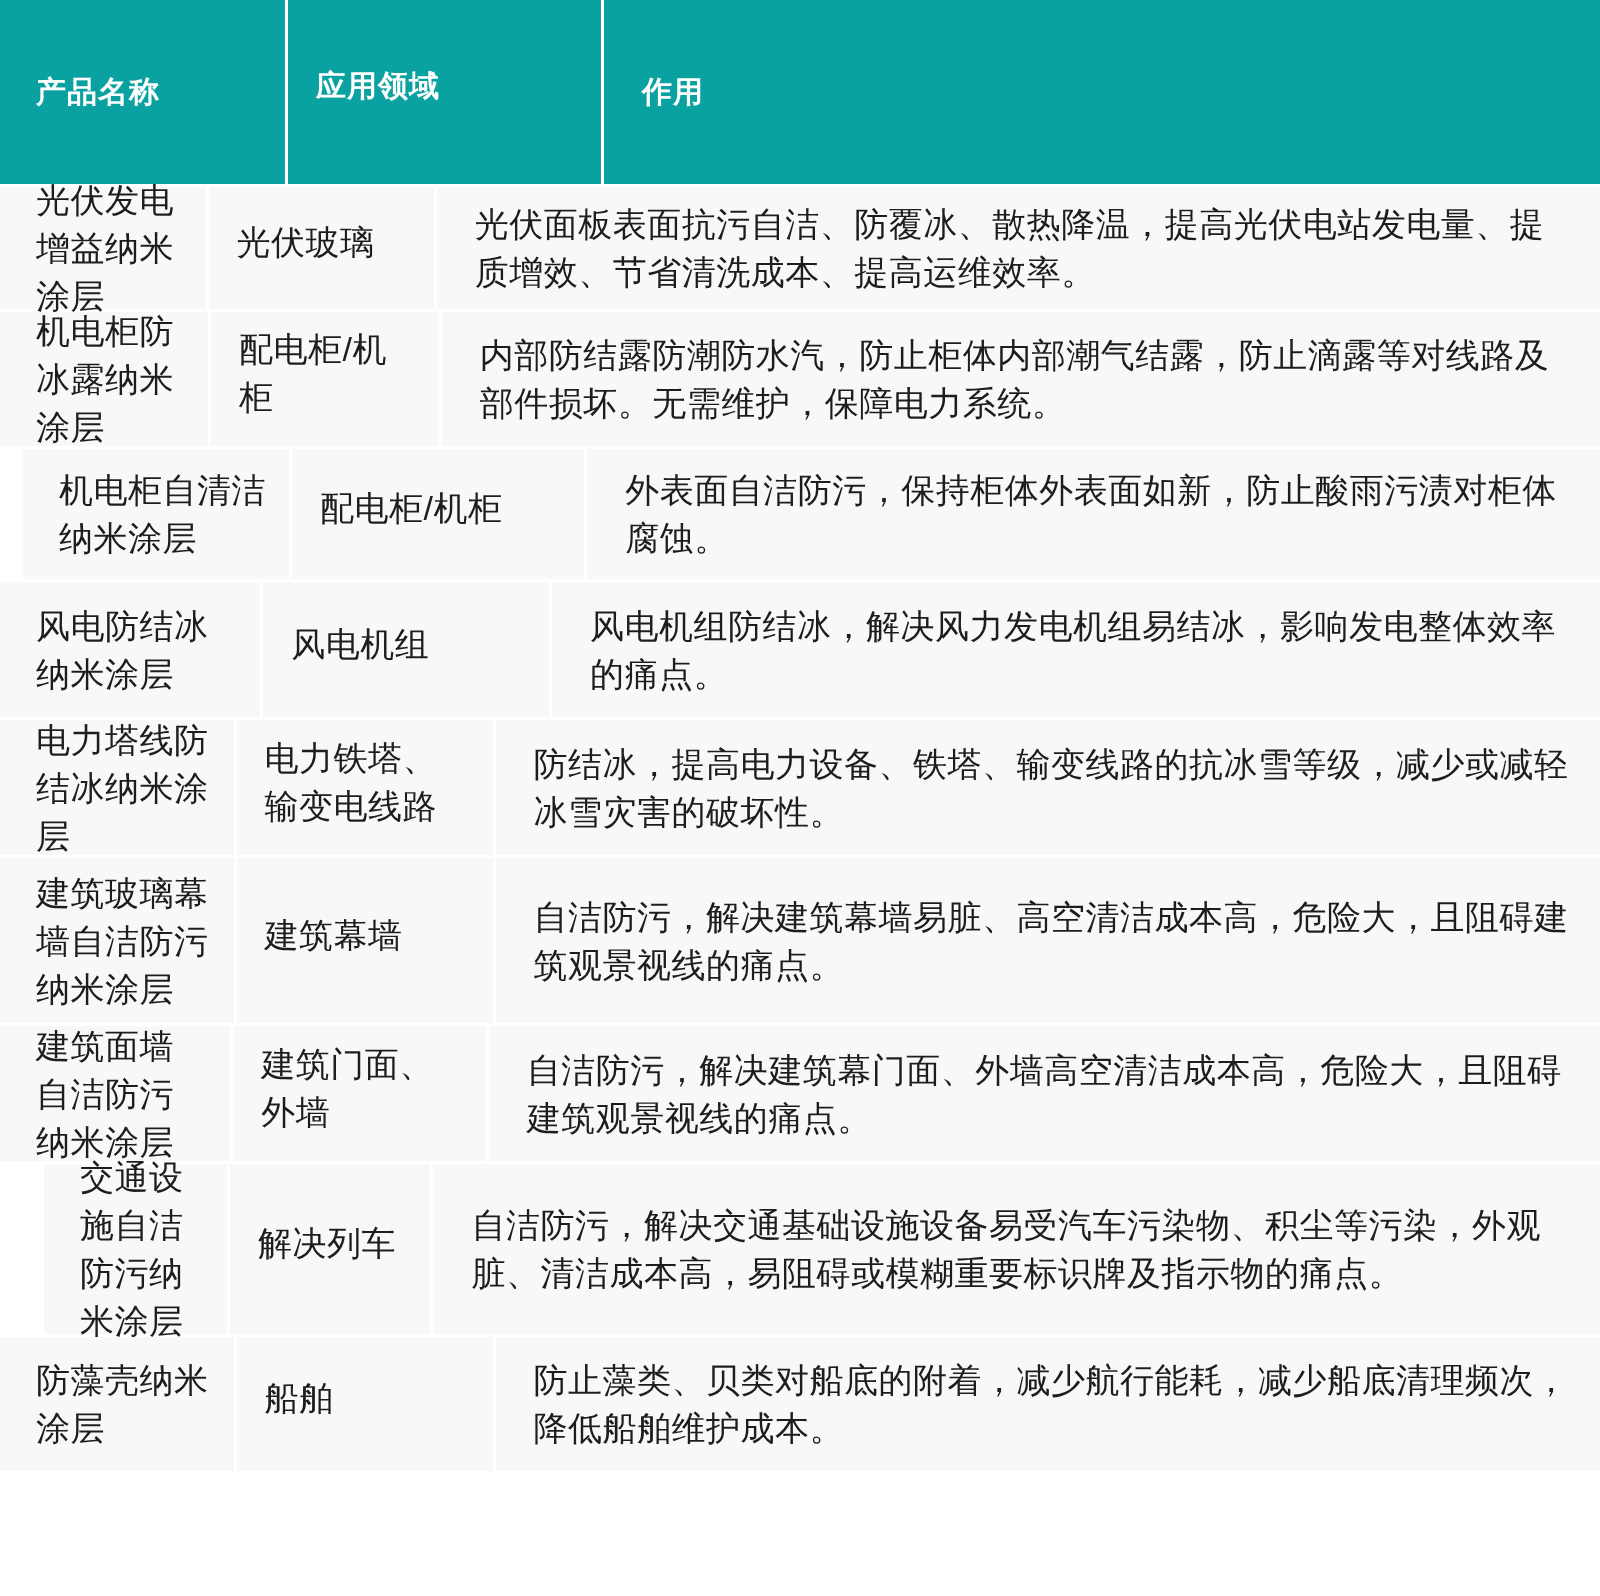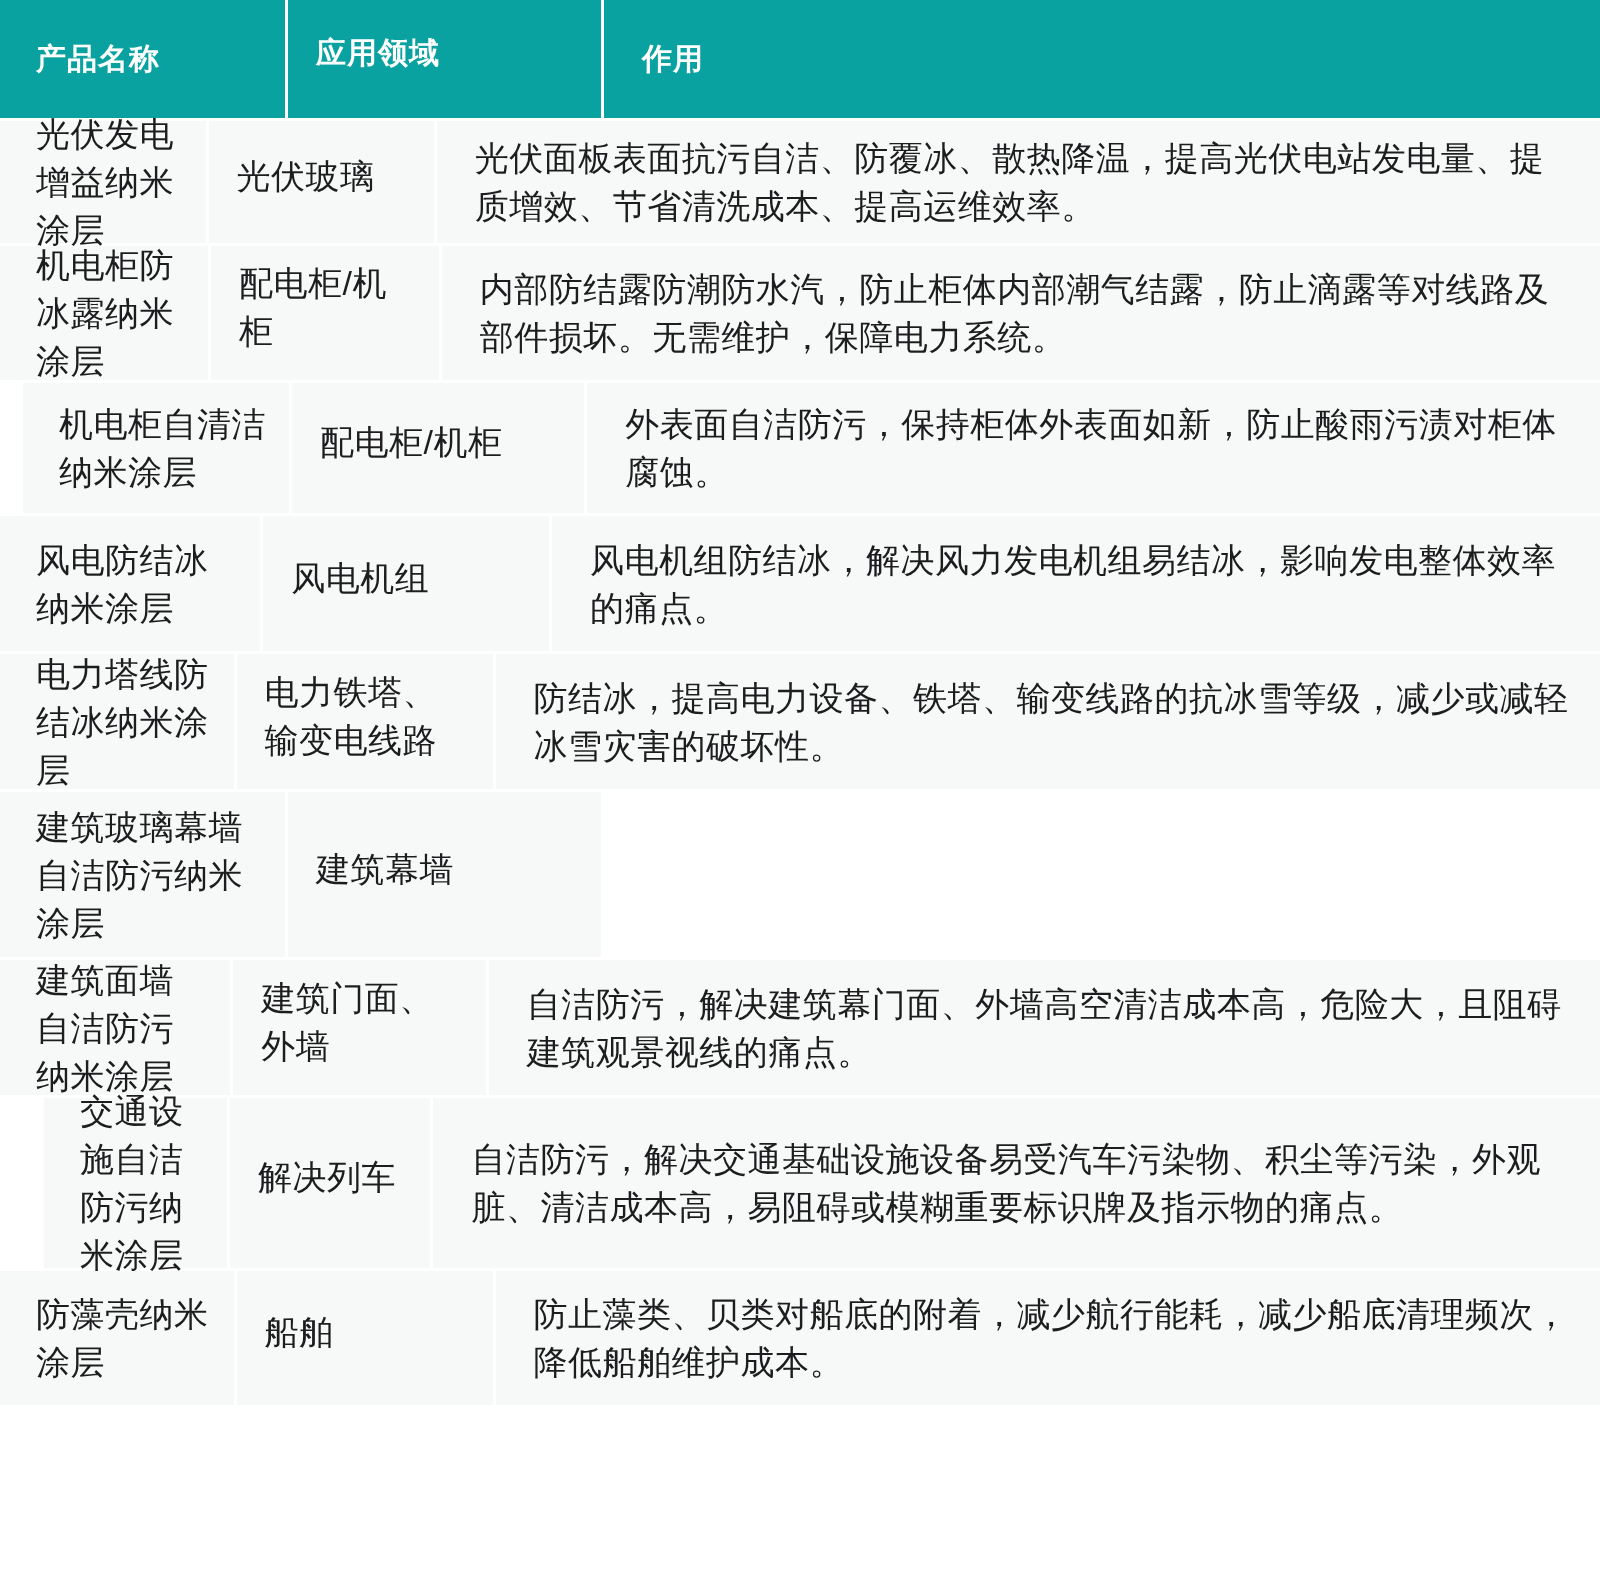--- a/index.html
+++ b/index.html
@@ -28,7 +28,7 @@
     flex: 0 0 auto;
   }
   
-  .row:nth-child(1)  { height: 118px; }
+  .row:nth-child(1)  { height: 184px; }
   .row:nth-child(2)  { height: 122px; }
   .row:nth-child(3)  { height: 134px; }
   .row:nth-child(4)  { height: 130px; margin-left: 23px; }

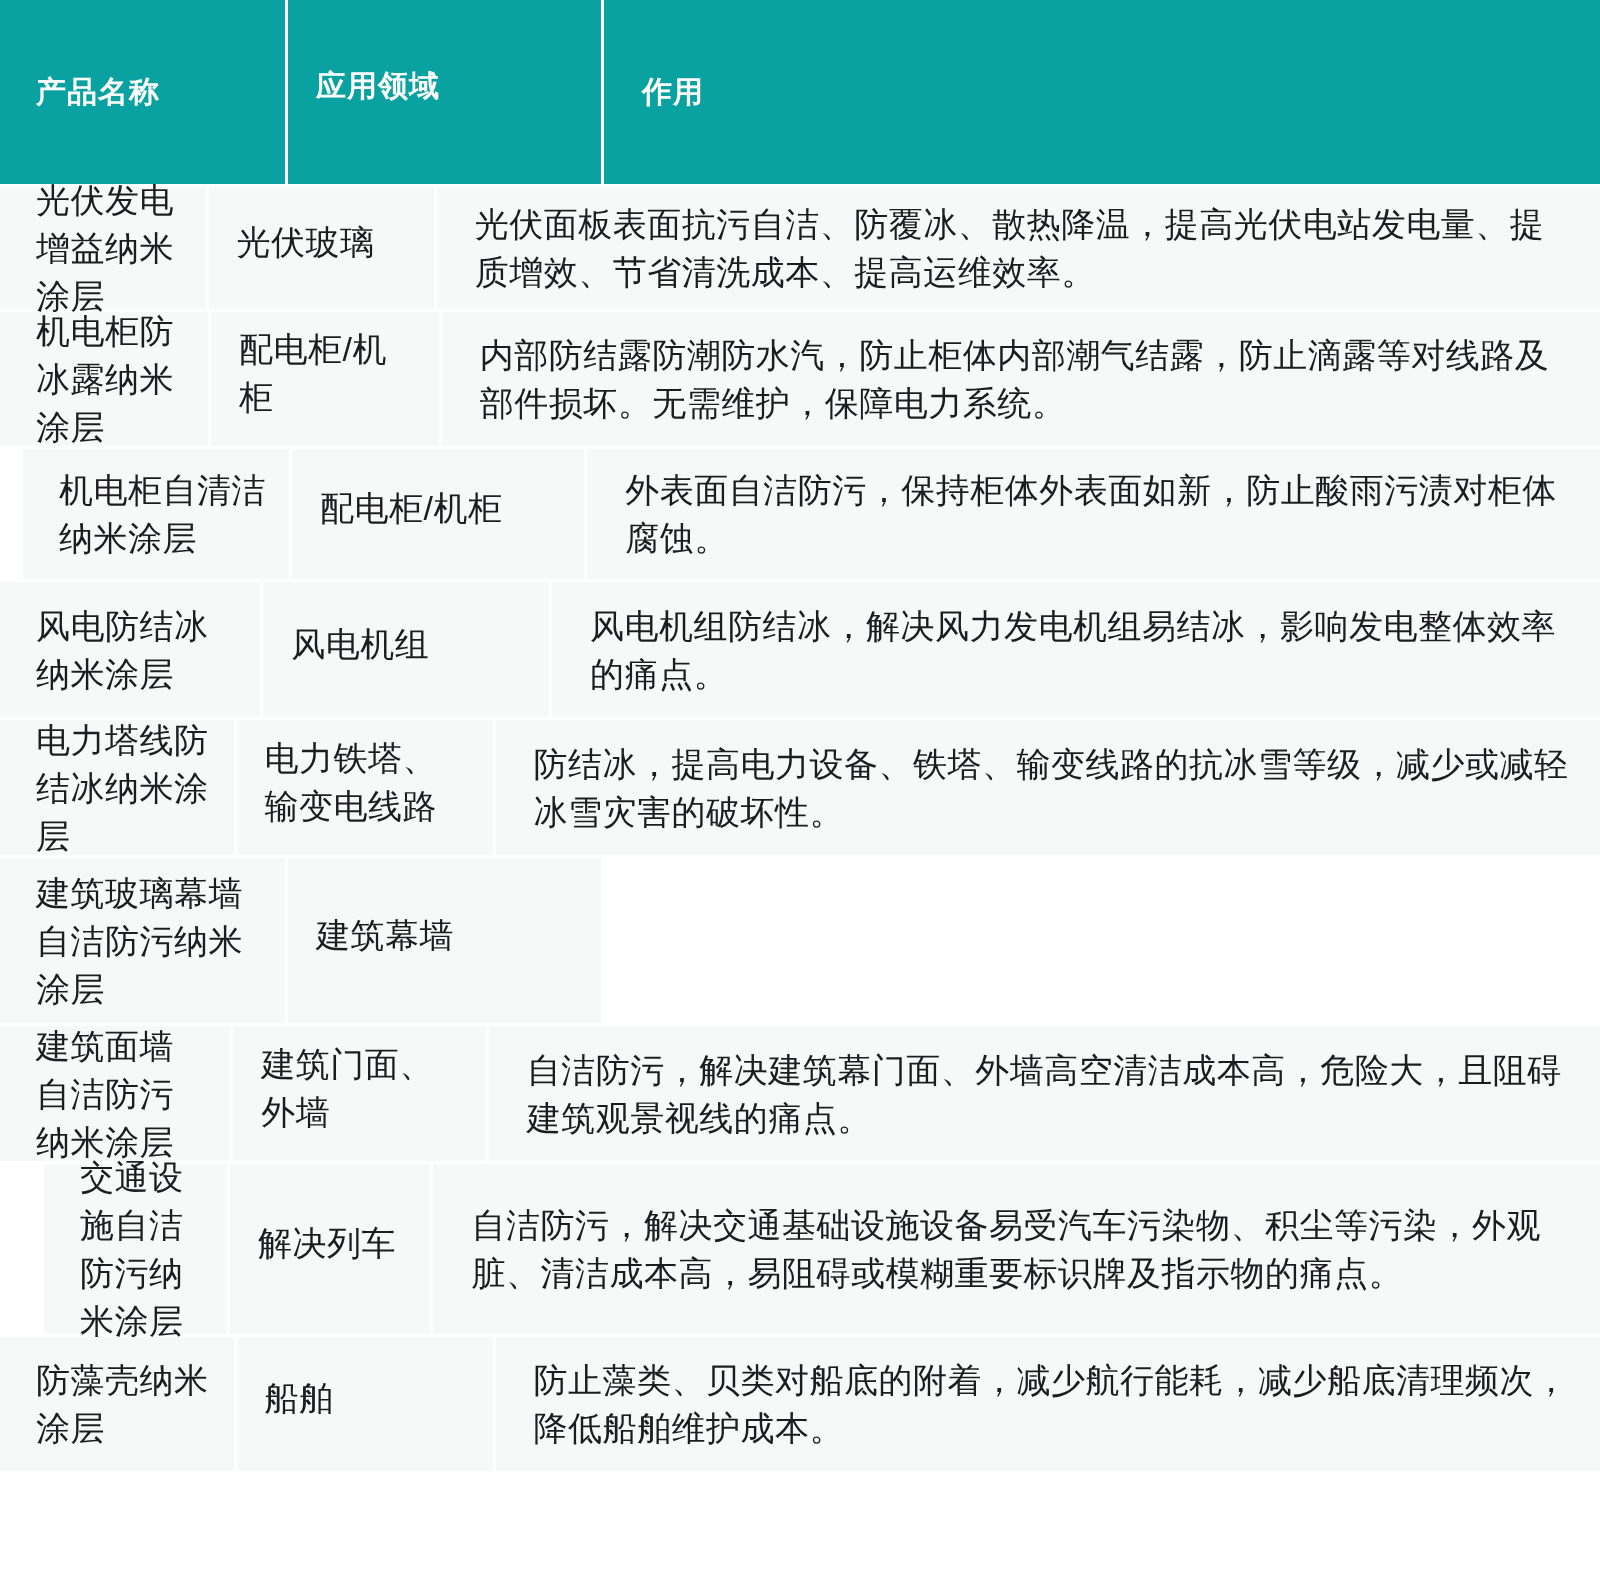--- a/index.html
+++ b/index.html
@@ -138,6 +138,9 @@
     <div class="cell col-field">
         <p>建筑幕墙</p>
       </div>
+    <div class="cell col-effect">
+        <p>自洁防污，解决建筑幕墙易脏、高空清洁成本高，危险大，且阻碍建筑观景视线的痛点。</p>
+      </div>
   </div>
 
   <div class="row">

